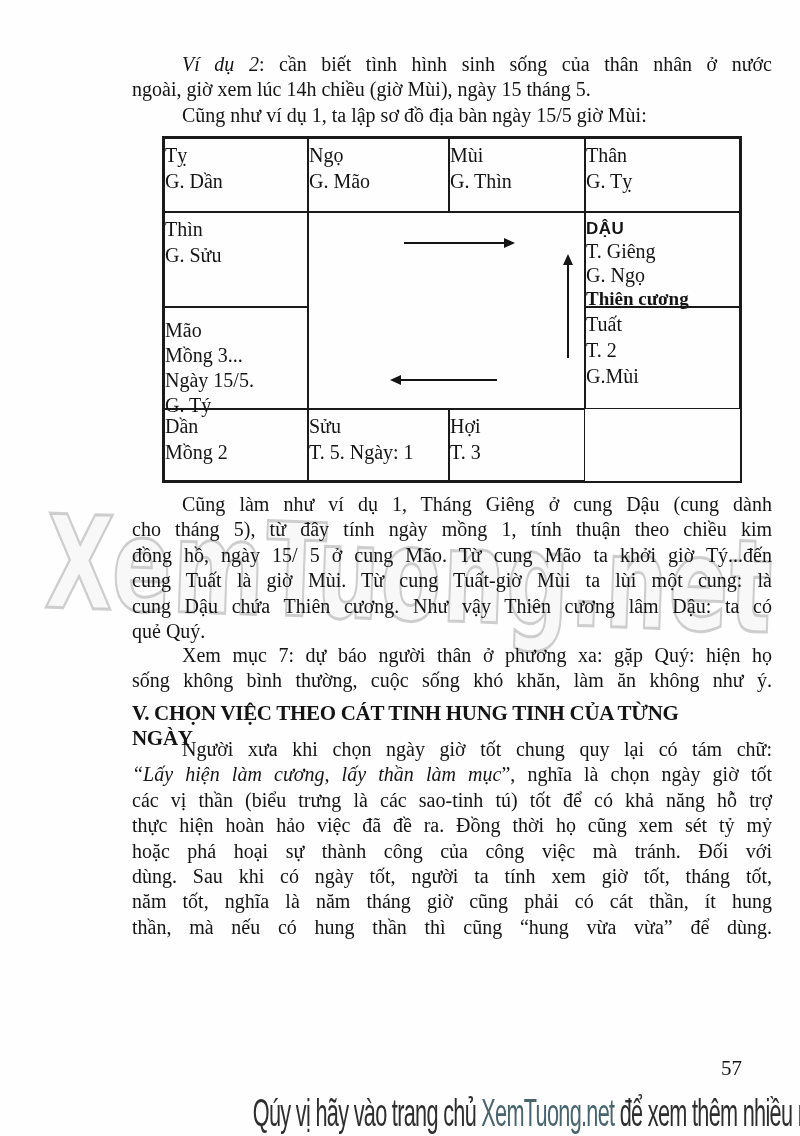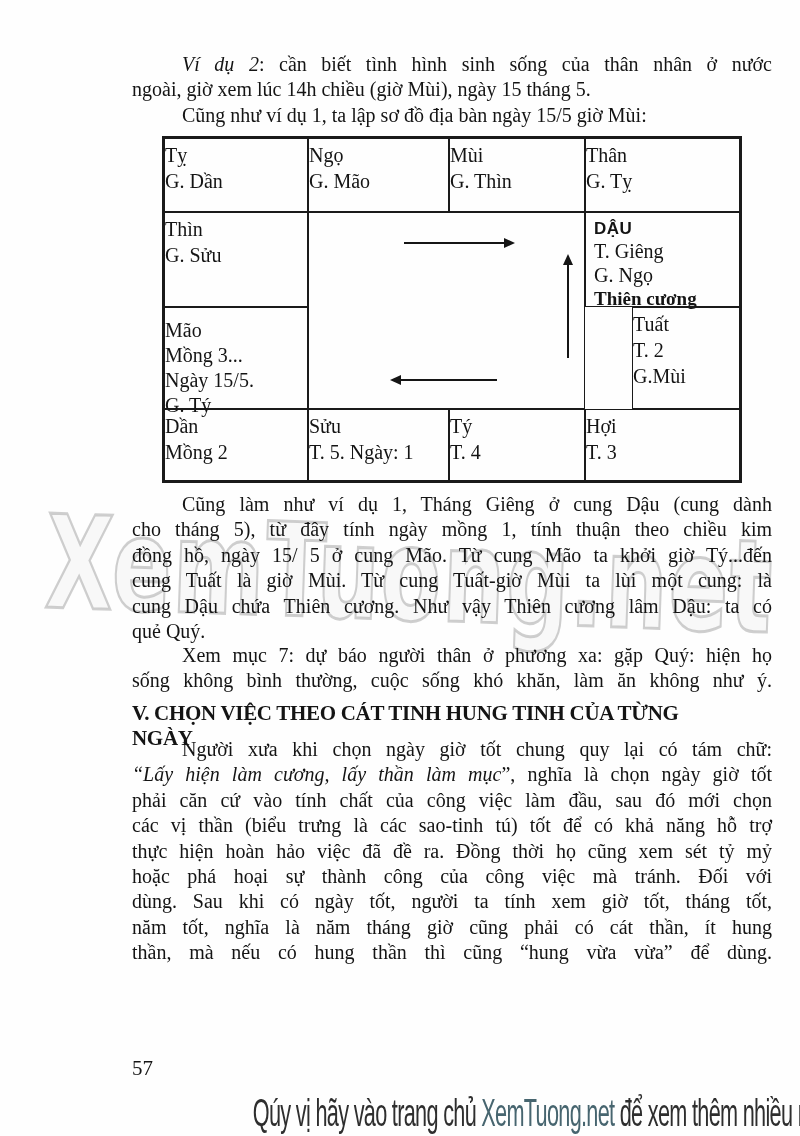--- a/index.html
+++ b/index.html
@@ -48,7 +48,7 @@
   }
   .cell-thin{grid-area:2/1/3/2;font-family:Liberation Serif, serif;}
   .cell-mid{grid-area:2/2/4/4;position:relative;}
-  .cell-dau{grid-area:2/4/3/5;line-height:24px;padding-left:8px;}
+  .cell-dau{grid-area:2/4/3/5;line-height:24px;}
   .cell-mao{grid-area:3/1/4/2;line-height:25px;padding-top:10px;}
   .cell-tuat{grid-area:3/4/4/5;margin-left:47px;}
   .dau-title{

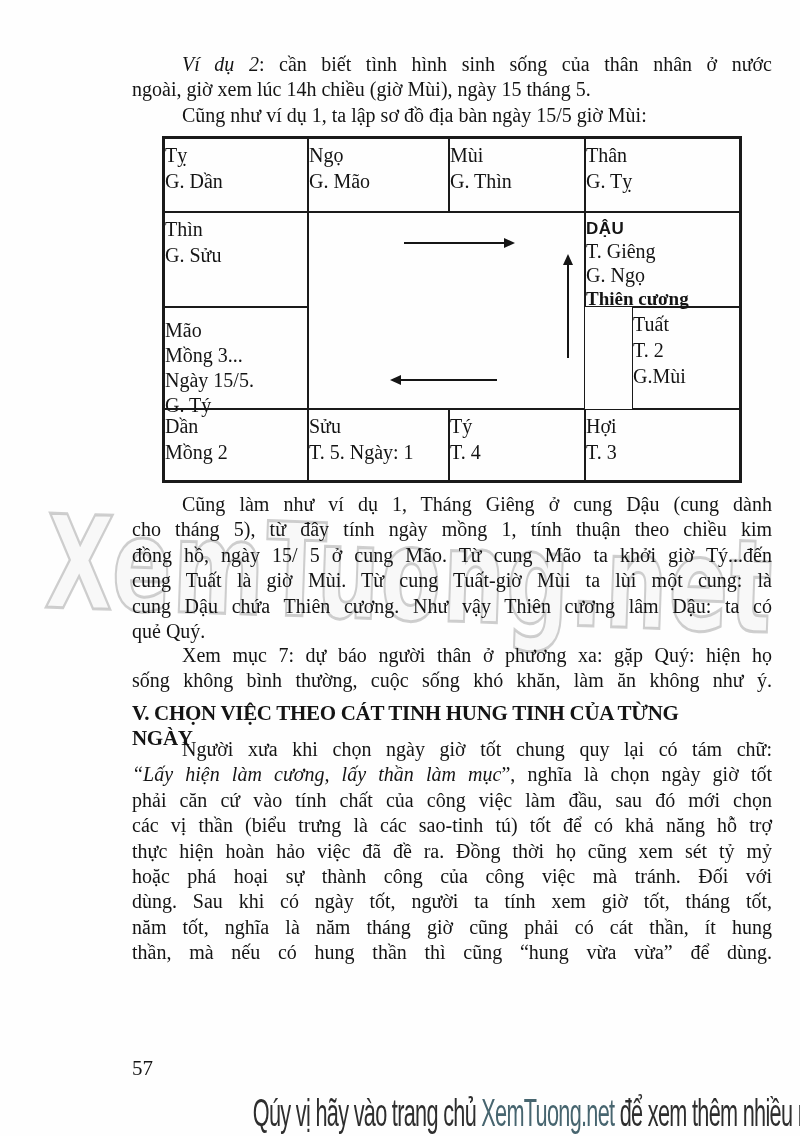--- a/index.html
+++ b/index.html
@@ -50,7 +50,7 @@
   .cell-mid{grid-area:2/2/4/4;position:relative;}
   .cell-dau{grid-area:2/4/3/5;line-height:24px;}
   .cell-mao{grid-area:3/1/4/2;line-height:25px;padding-top:10px;}
-  .cell-tuat{grid-area:3/4/4/5;margin-left:47px;}
+  .cell-tuat{grid-area:3/4/4/5;}
   .dau-title{
     font-family:"Liberation Sans","DejaVu Sans",sans-serif;
     font-weight:bold;font-size:17px;line-height:21px;letter-spacing:0.5px;padding-top:2px;

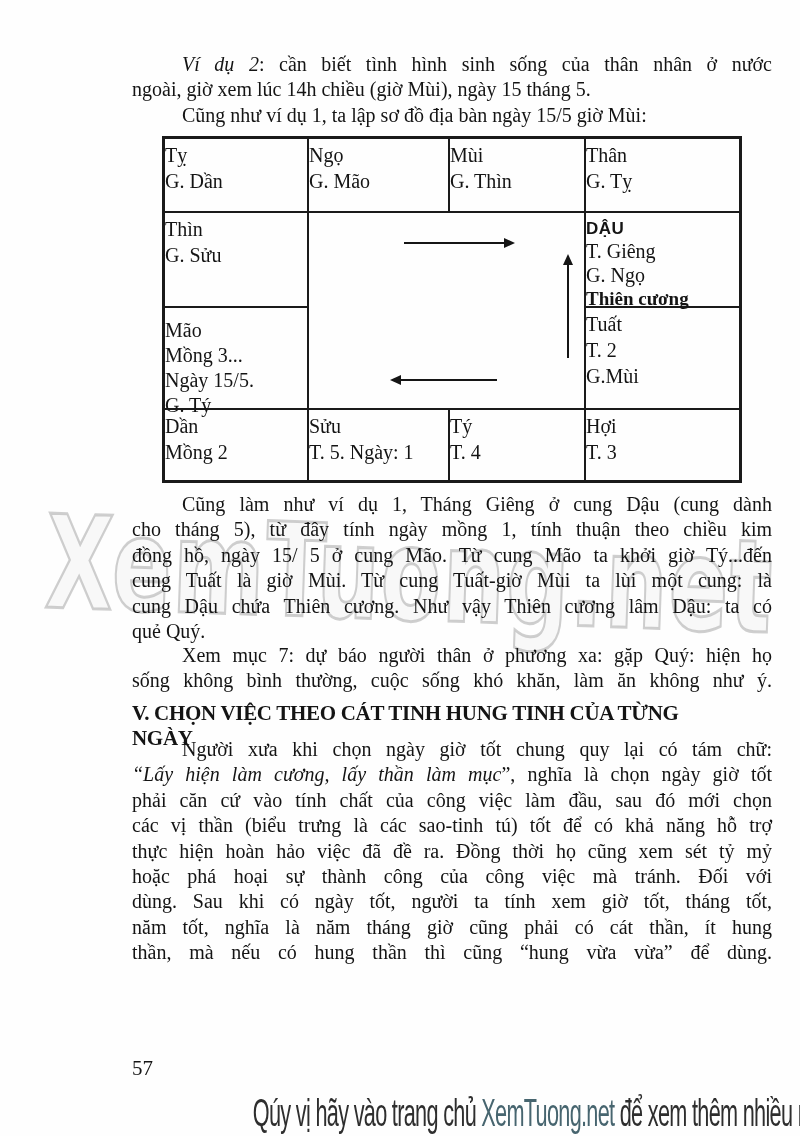--- a/index.html
+++ b/index.html
@@ -160,10 +160,6 @@
     <div>T. 5. Ngày: 1</div>
   </div>
   <div class="tcell">
-    <div>Tý</div>
-    <div>T. 4</div>
-  </div>
-  <div class="tcell">
     <div>Hợi</div>
     <div>T. 3</div>
   </div>

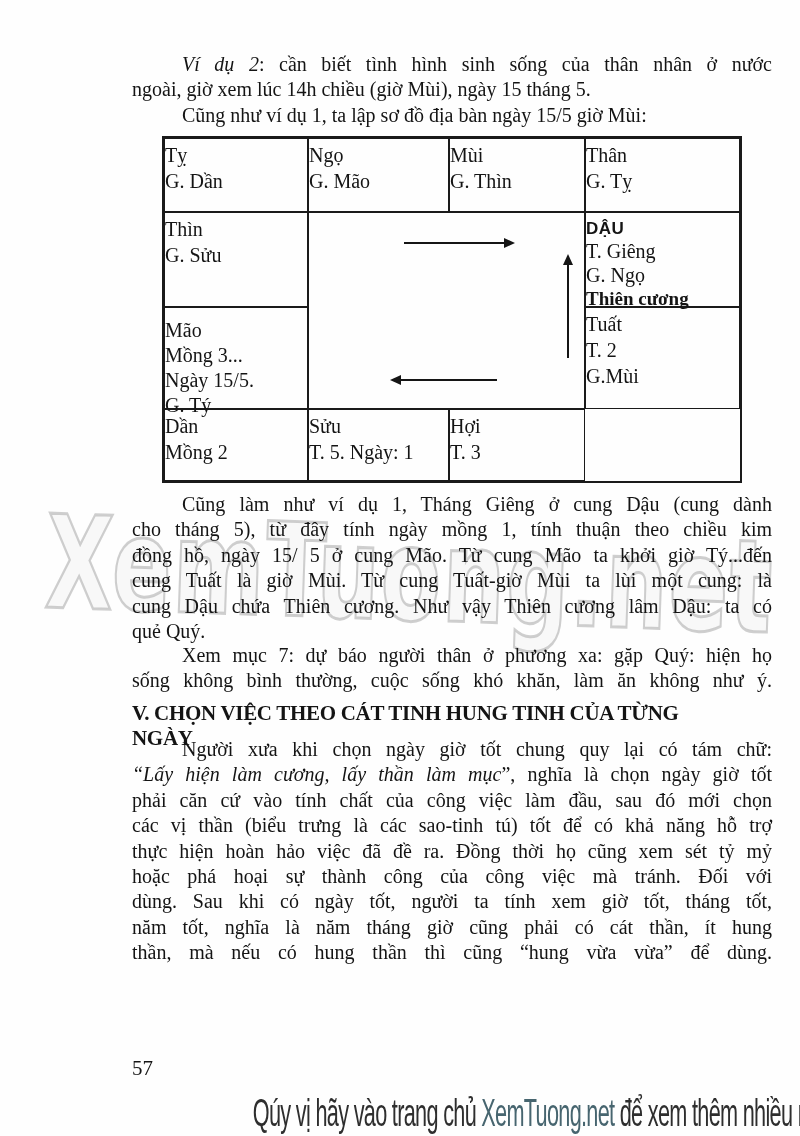--- a/index.html
+++ b/index.html
@@ -189,7 +189,6 @@
   <div>
       <div class="line first"><span>Người xưa khi chọn ngày giờ tốt chung quy lại có tám chữ:</span></div>
       <div class="line"><em>“Lấy hiện làm cương, lấy thần làm mục</em><span>”, nghĩa là chọn ngày giờ tốt</span></div>
-      <div class="line"><span>phải căn cứ vào tính chất của công việc làm đầu, sau đó mới chọn</span></div>
       <div class="line"><span>các vị thần (biểu trưng là các sao-tinh tú) tốt để có khả năng hỗ trợ</span></div>
       <div class="line"><span>thực hiện hoàn hảo việc đã đề ra. Đồng thời họ cũng xem sét tỷ mỷ</span></div>
       <div class="line"><span>hoặc phá hoại sự thành công của công việc mà tránh. Đối với</span></div>

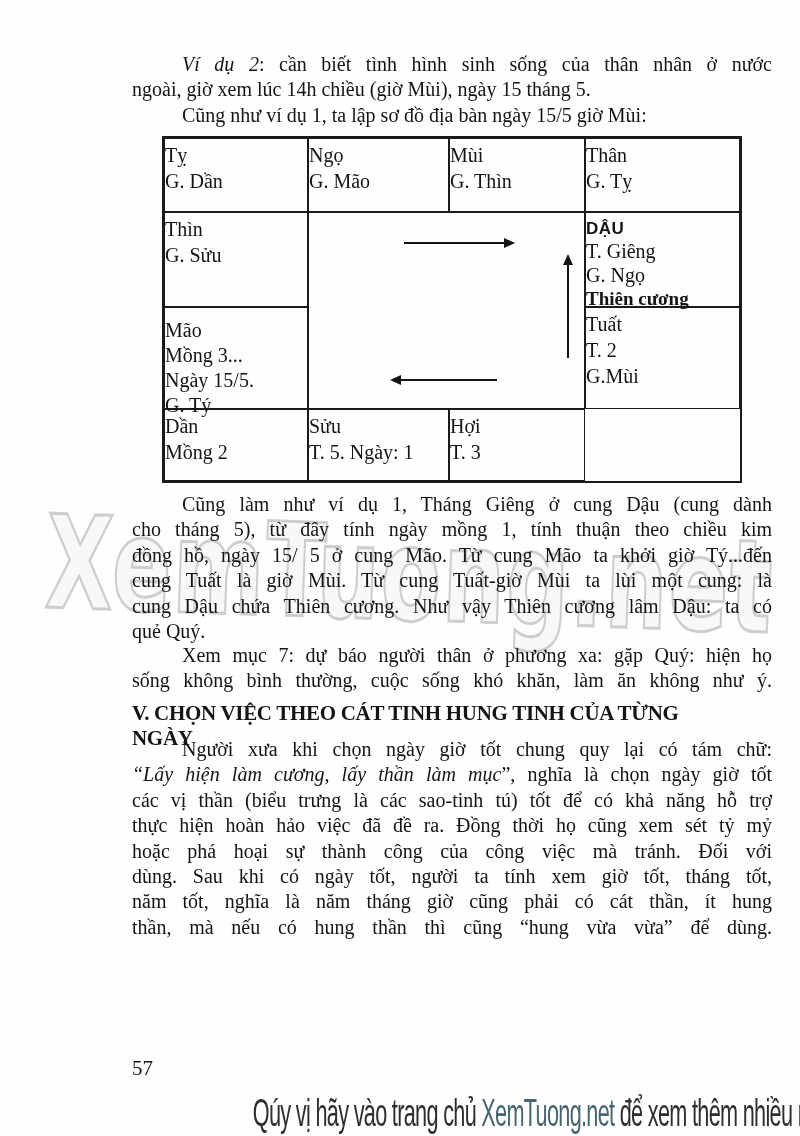--- a/index.html
+++ b/index.html
@@ -76,7 +76,7 @@
   
   .pagenum{
     position:absolute;left:132px;top:1056px;width:640px;box-sizing:border-box;
-    padding-right:30px;text-align:left;font-size:21px;
+    padding-right:30px;text-align:right;font-size:21px;
   }
   .footer{position:absolute;left:0;top:1092px;width:800px;text-align:center;}
   .footer-inner{

